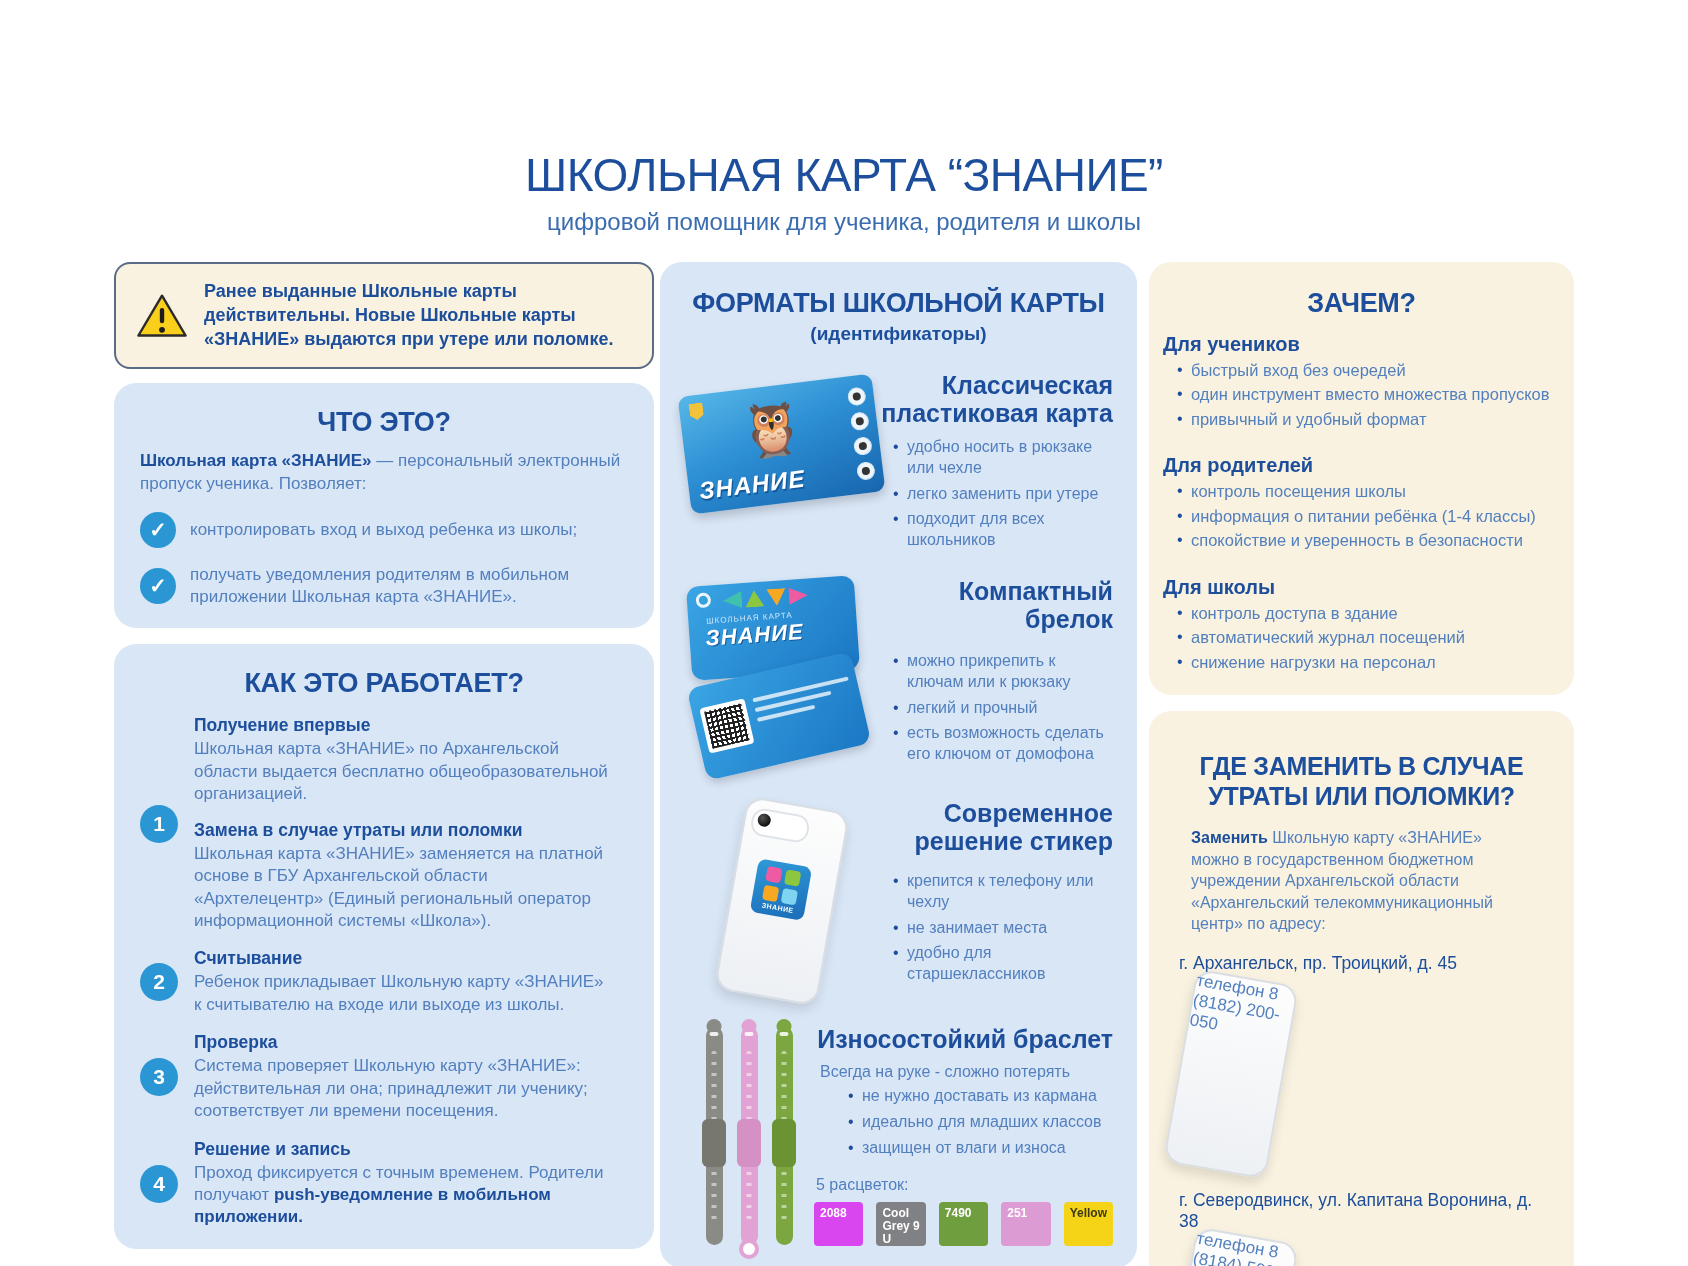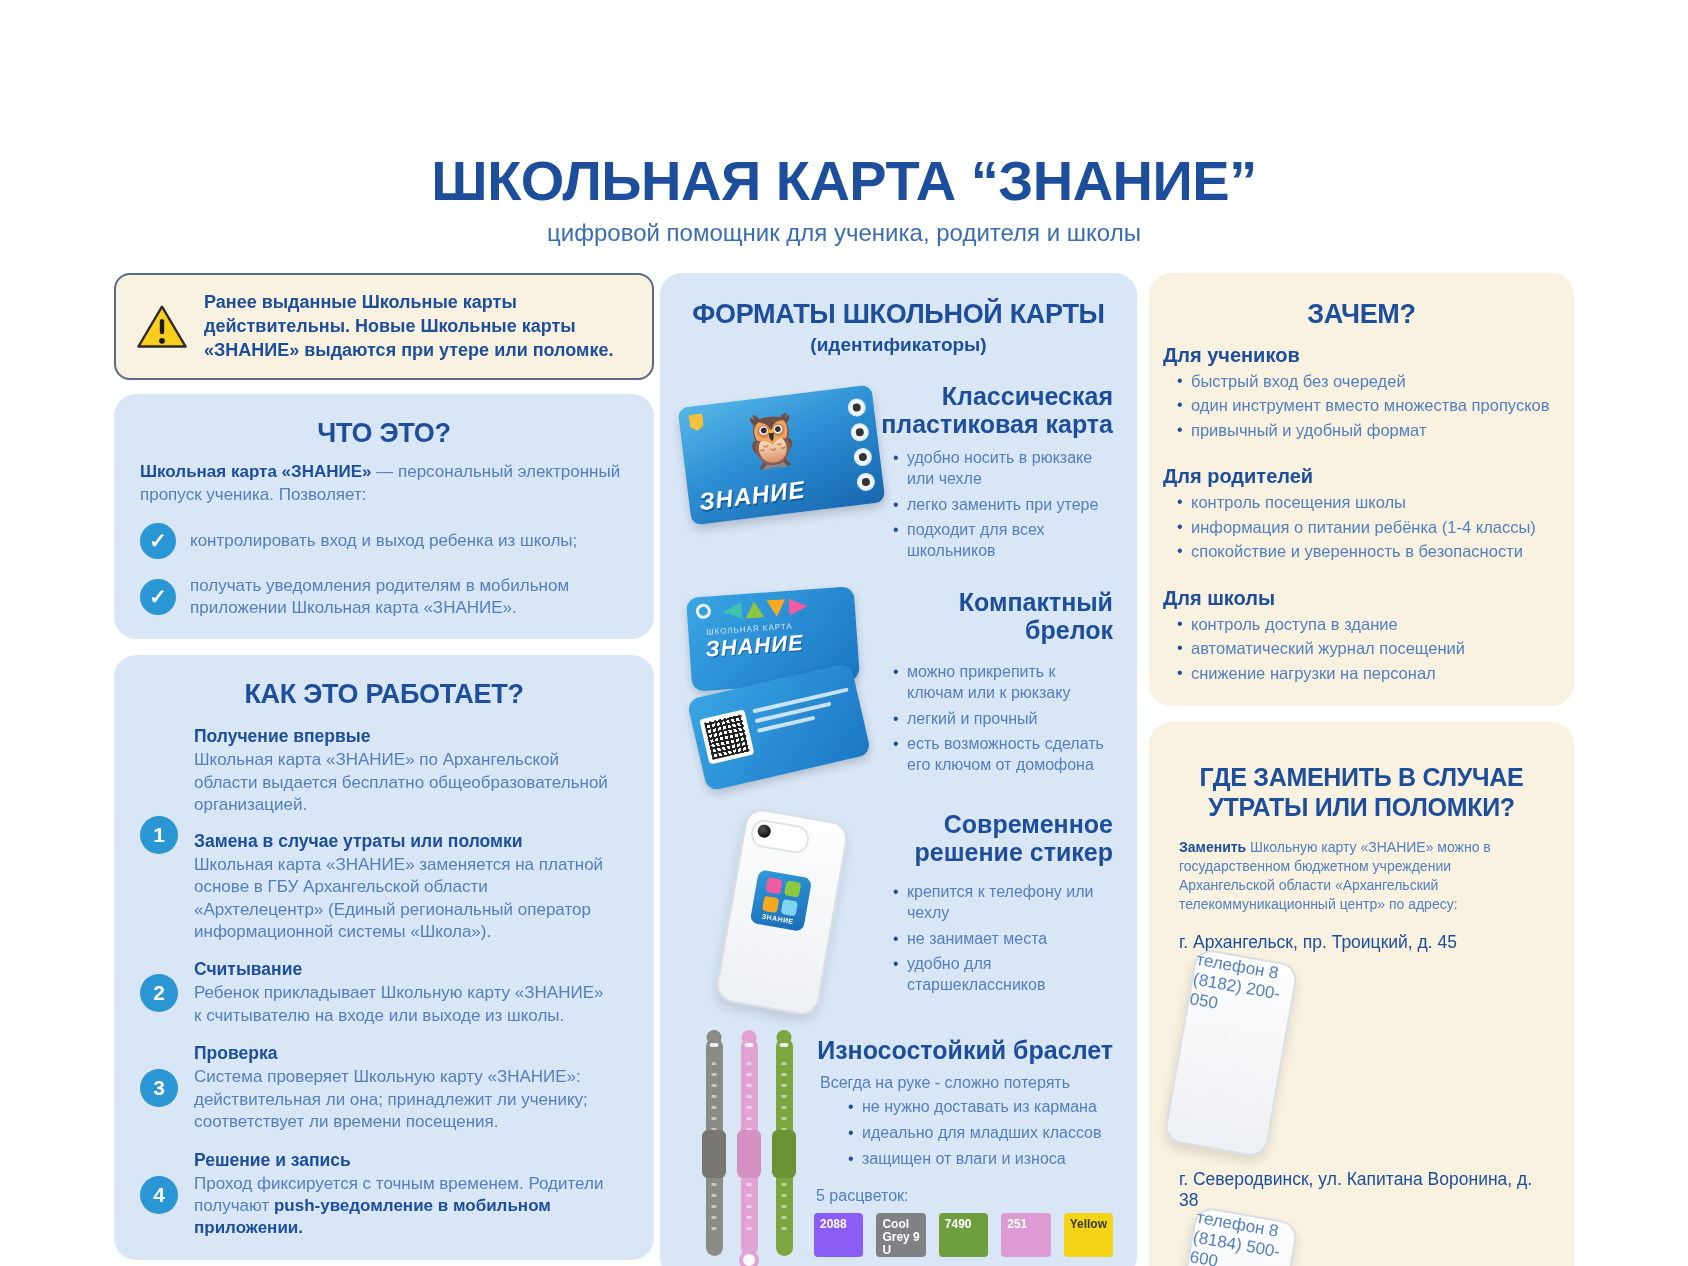--- a/index.html
+++ b/index.html
@@ -7,7 +7,7 @@
         font-family:"Liberation Sans",sans-serif;color:#527fbe;}
   
   .header{padding-top:148px;text-align:center;}
-  .header h1{margin:0;font-size:56px;font-weight:700;color:#1c4e9c;letter-spacing:-0.5px;}
+  .header h1{margin:0;font-size:46px;font-weight:400;color:#1c4e9c;letter-spacing:-0.5px;}
   .header .subtitle{margin-top:6px;font-size:24px;color:#3a6cb0;}
   
   .columns{width:1460px;margin:26px auto 0 auto;display:flex;align-items:flex-start;}

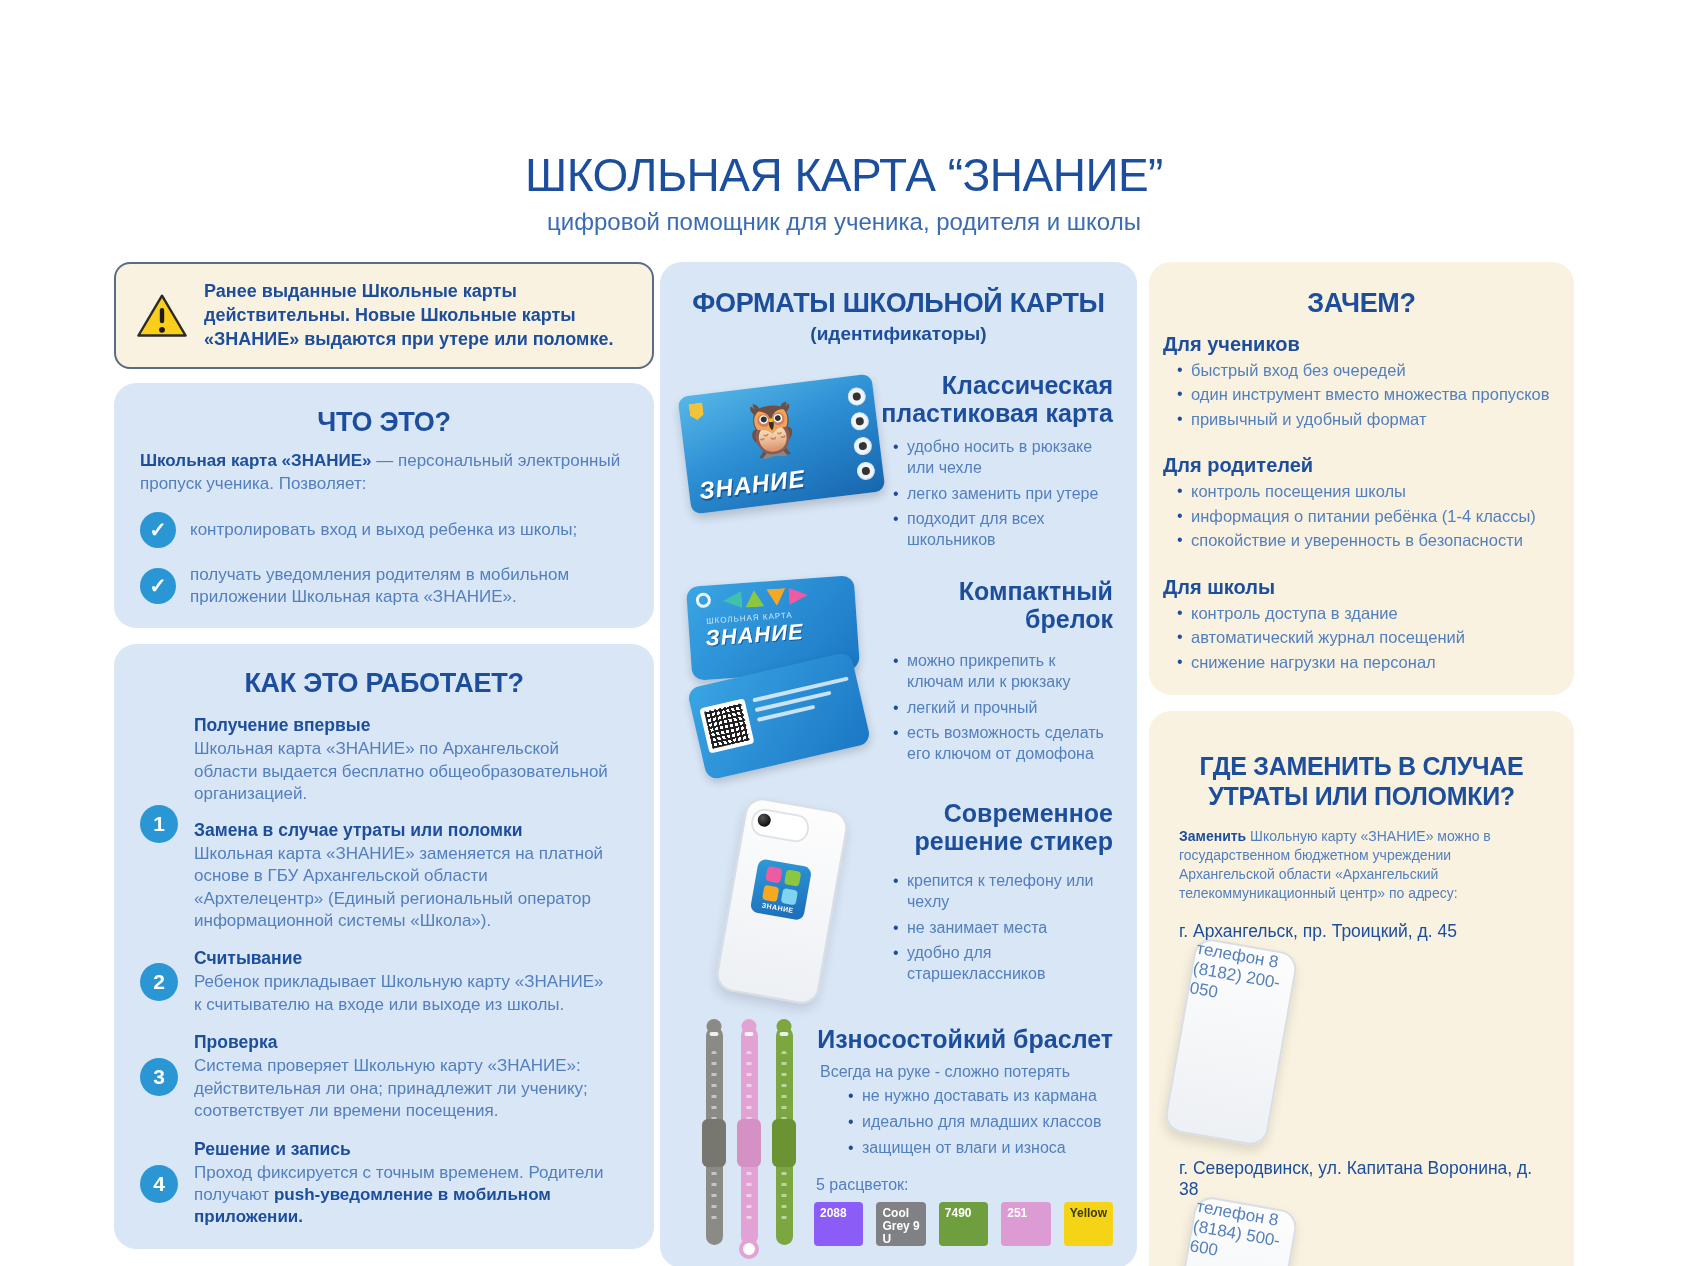--- a/index.html
+++ b/index.html
@@ -137,7 +137,7 @@
   .why ul.bullets li{font-size:16.5px;margin-top:3px;}
   .where{margin-top:16px;min-height:486px;padding:26px 30px;}
   .where h2{max-width:340px;margin:14px auto 16px auto;font-size:25px;line-height:1.2;}
-  .where .intro{font-size:14px;line-height:1.35;margin:0;}
+  .where .intro{font-size:16px;line-height:1.35;margin:12px;}
   .where .intro b{color:#1c4e9c;}
   .addr{margin-top:18px;}
   .addr .addr-line{font-size:17.5px;font-weight:400;color:#1c4e9c;}

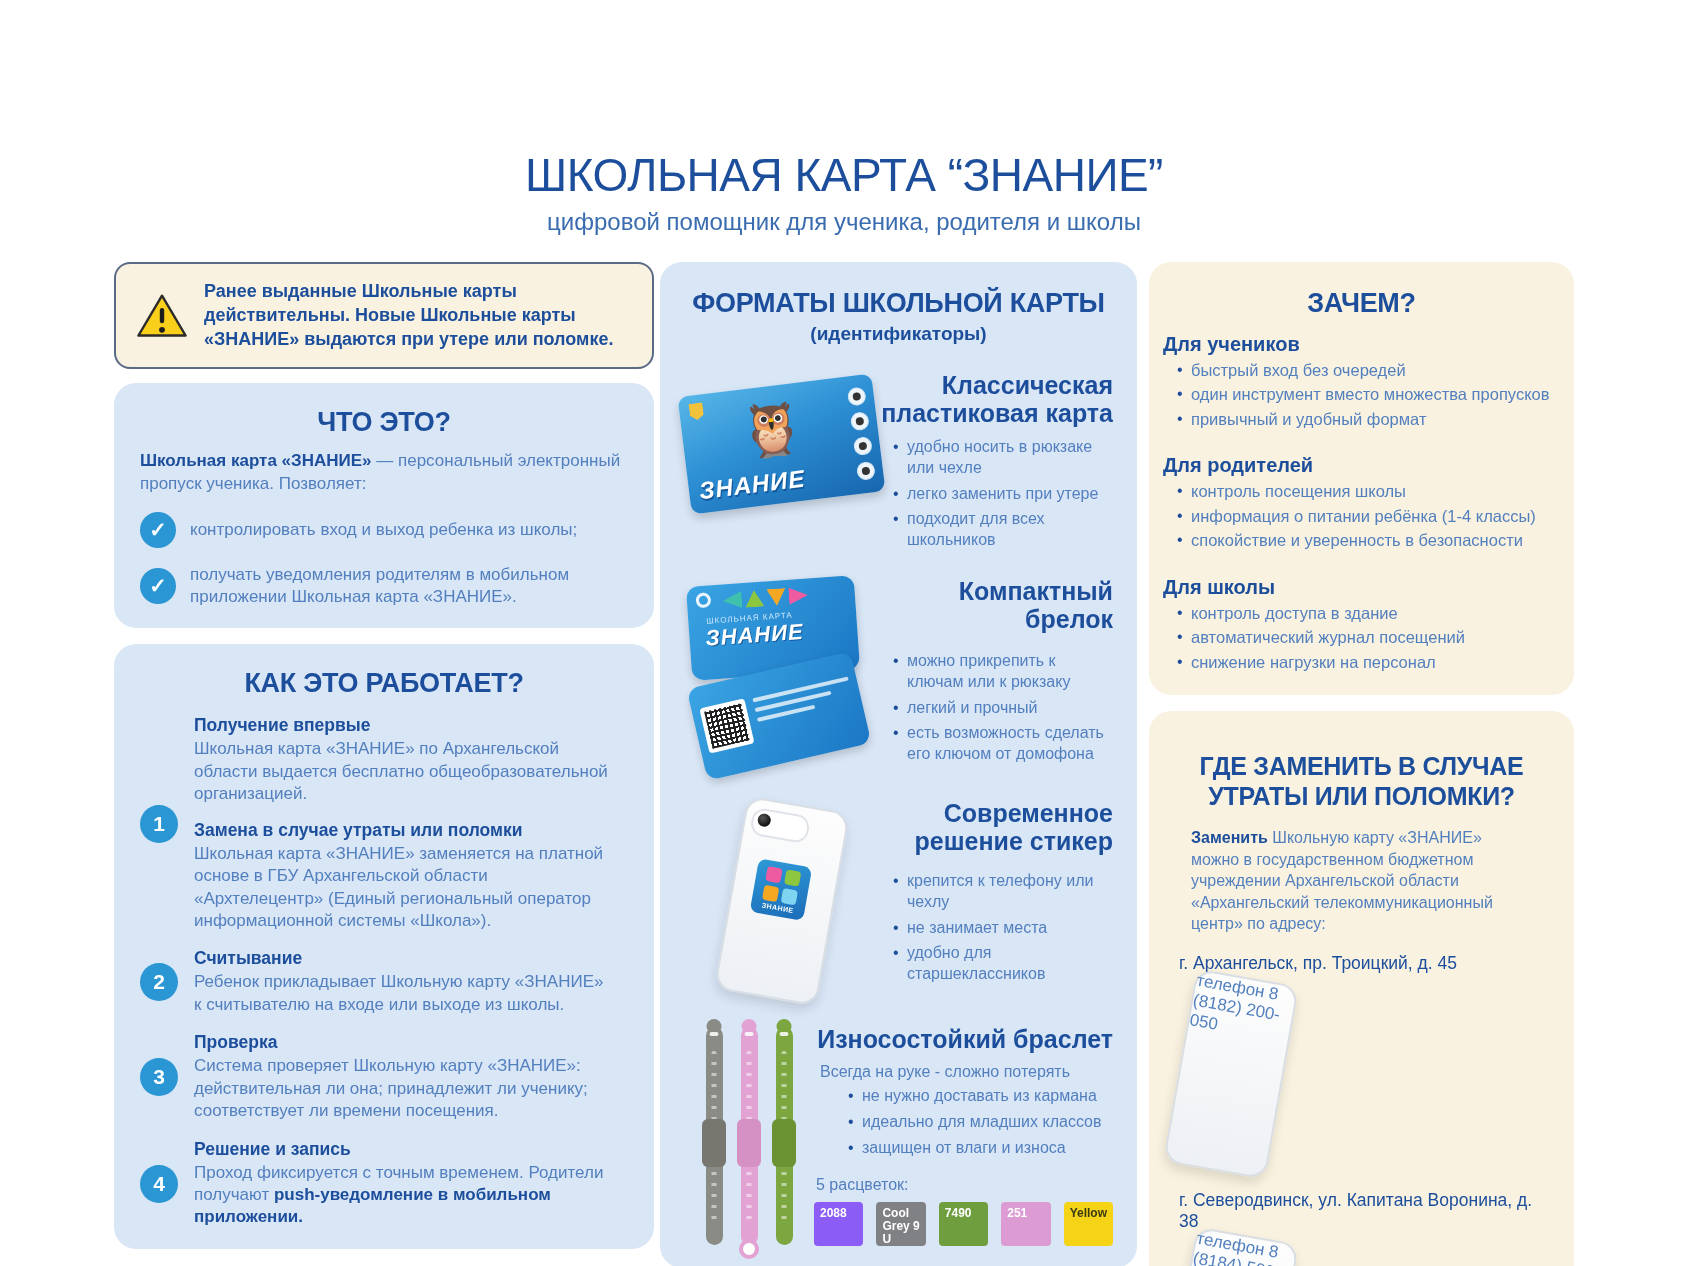--- a/index.html
+++ b/index.html
@@ -128,7 +128,7 @@
   .swatches{display:flex;gap:13px;}
   .swatch{width:66px;height:44px;border-radius:4px;padding:5px 6px;box-sizing:border-box;
           font-size:12px;font-weight:700;color:#fff;line-height:1.05;}
-  .sw-purple{background:#8b5cf6;} .sw-gray{background:#808184;} .sw-green{background:#6f9e3f;}
+  .sw-purple{background:#d946ef;} .sw-gray{background:#808184;} .sw-green{background:#6f9e3f;}
   .sw-pink{background:#dc9bd2;}  .sw-yellow{background:#f5d317;color:#3a3a15;}
   
   .why{min-height:378px;padding:22px 14px;}

